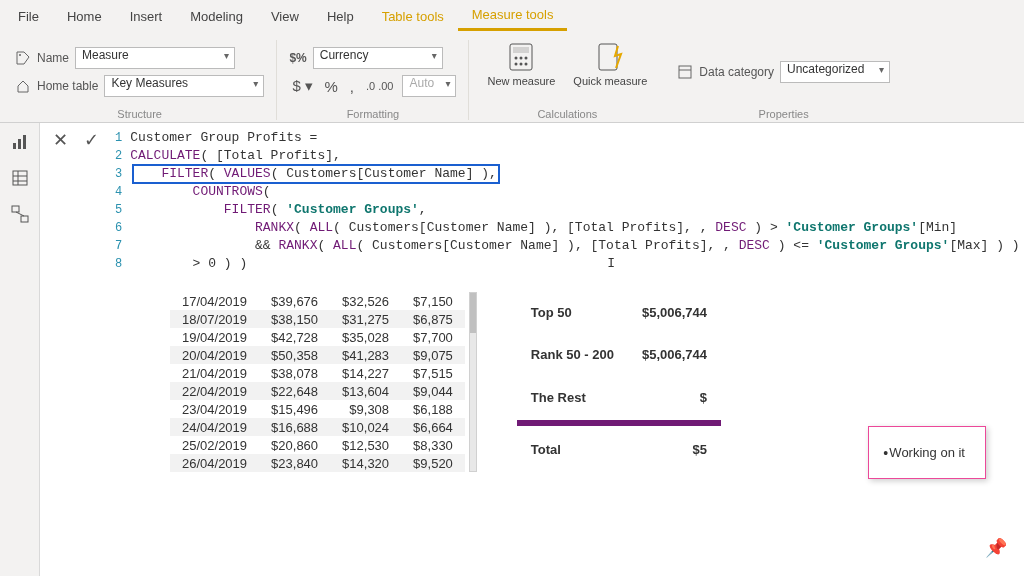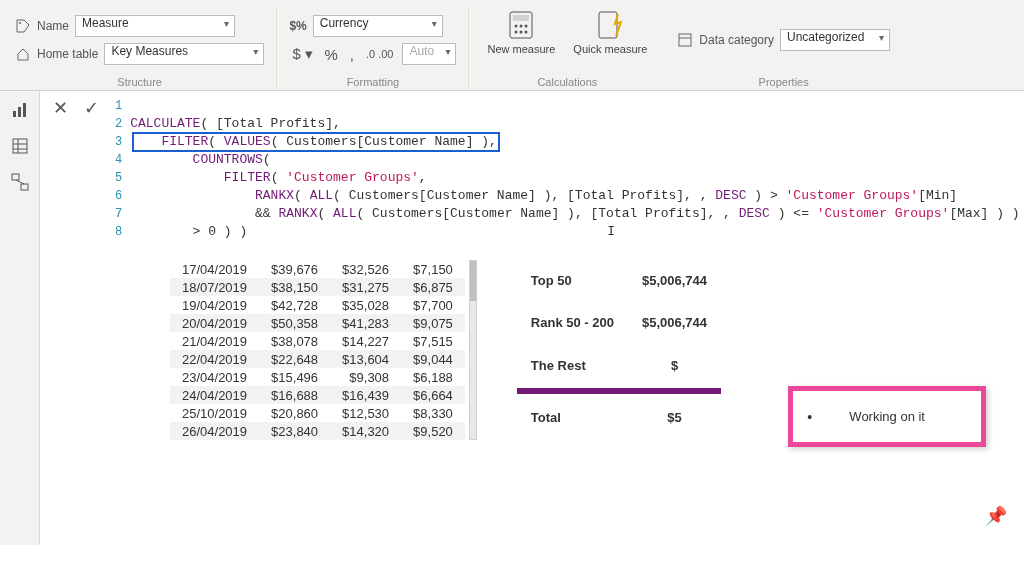--- a/index.html
+++ b/index.html
@@ -56,6 +56,16 @@
 <body>
 
 <div class="ribbon-area">
+  <div class="tabs">
+    <div class="tab">File</div>
+    <div class="tab">Home</div>
+    <div class="tab">Insert</div>
+    <div class="tab">Modeling</div>
+    <div class="tab">View</div>
+    <div class="tab">Help</div>
+    <div class="tab gold">Table tools</div>
+    <div class="tab gold active">Measure tools</div>
+  </div>
 
   <div class="ribbon-body">
 

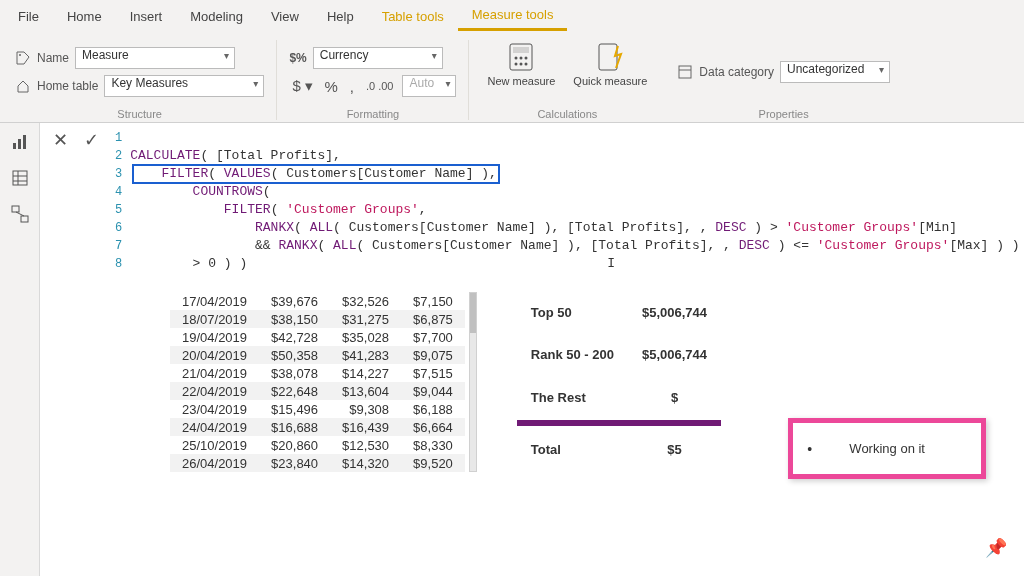--- a/index.html
+++ b/index.html
@@ -189,6 +189,7 @@
         <div class="hl-box"></div>
         <div class="code-line">
             <span class="gutter">1</span>
+            <span class="code-text">Customer Group Profits =</span>
           </div>
         <div class="code-line">
             <span class="gutter">2</span>

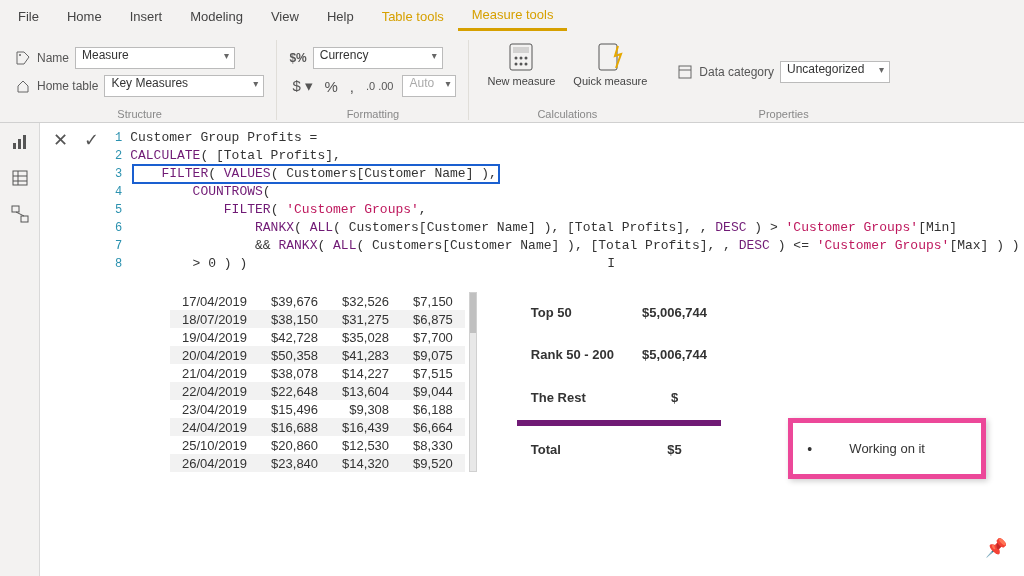--- a/index.html
+++ b/index.html
@@ -35,7 +35,7 @@
   .gutter { width: 18px; text-align: right; color: #2b91af; padding-right: 8px; user-select: none; font-size: 12px; }
   .code-text { white-space: pre; }
   .kw-blue { color: #701a75; }
-  .kw-str  { color: #be185d; }
+  .kw-str  { color: #0f766e; font-weight: bold; }
   .hl-box { position: absolute; border: 2px solid #1a5fd0; left: 20px; top: 35px; width: 368px; height: 20px; pointer-events:none; }
   .tables-row { display: flex; gap: 40px; margin-left: 130px; margin-top: 15px; }
   .data-table { border-collapse: collapse; font-size: 13px; }

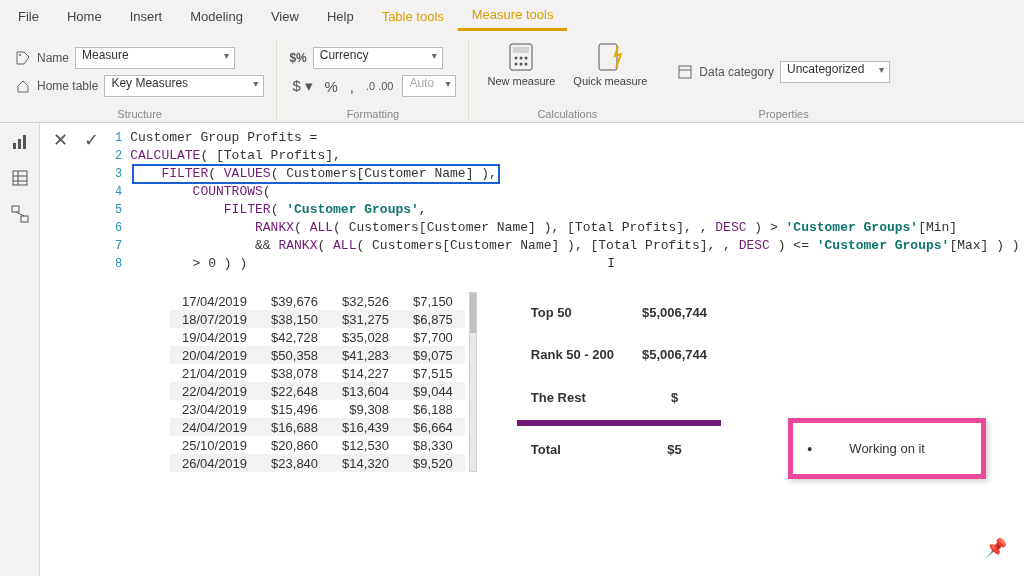--- a/index.html
+++ b/index.html
@@ -44,7 +44,7 @@
   .data-table tr:nth-child(even) td { background: #f2f2f2; }
   .summary-table { border-collapse: collapse; font-size: 13px; }
   .summary-table td { padding: 1px 14px; font-weight: bold; }
-  .summary-table td:nth-child(2) { text-align: center; }
+  .summary-table td:nth-child(2) { text-align: right; }
   .summary-table .total-row td { font-weight: bold; border-top: 6px solid #701a75; }
   .tooltip { position: absolute; right: 38px; bottom: 98px; background: #fff; border: 5px solid #ec4899; box-shadow: 2px 2px 6px rgba(0,0,0,.2); padding: 18px 56px; font-size: 13px; z-index: 5; }
   .tooltip::before { content: "•"; position: absolute; left: 14px; top: 18px; color: #333; font-size: 14px; }

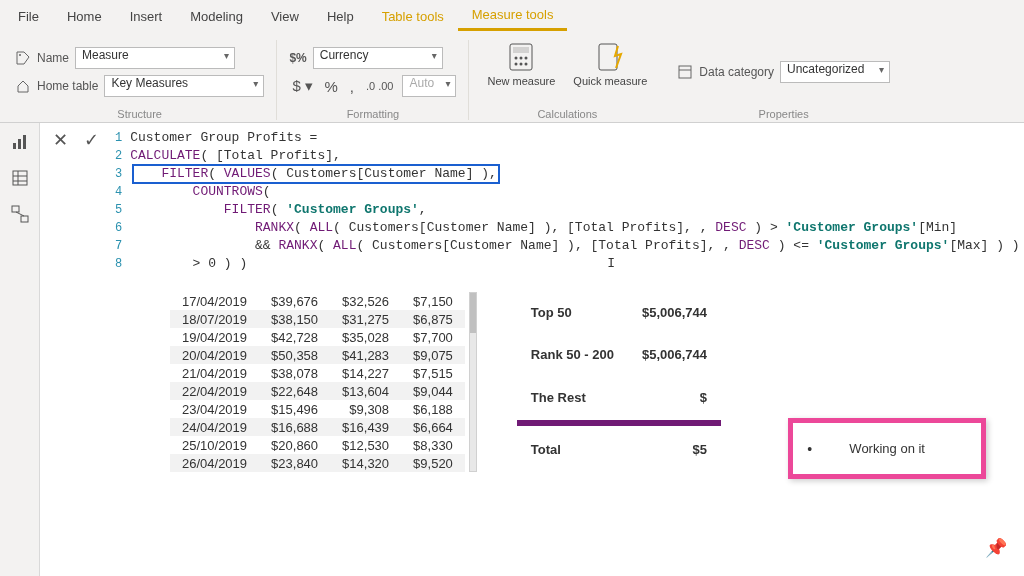--- a/index.html
+++ b/index.html
@@ -271,7 +271,7 @@
               <tr>
                 <td>24/04/2019</td>
                 <td>$16,688</td>
-                <td>$16,439</td>
+                <td>$10,024</td>
                 <td>$6,664</td>
               </tr>
               <tr>

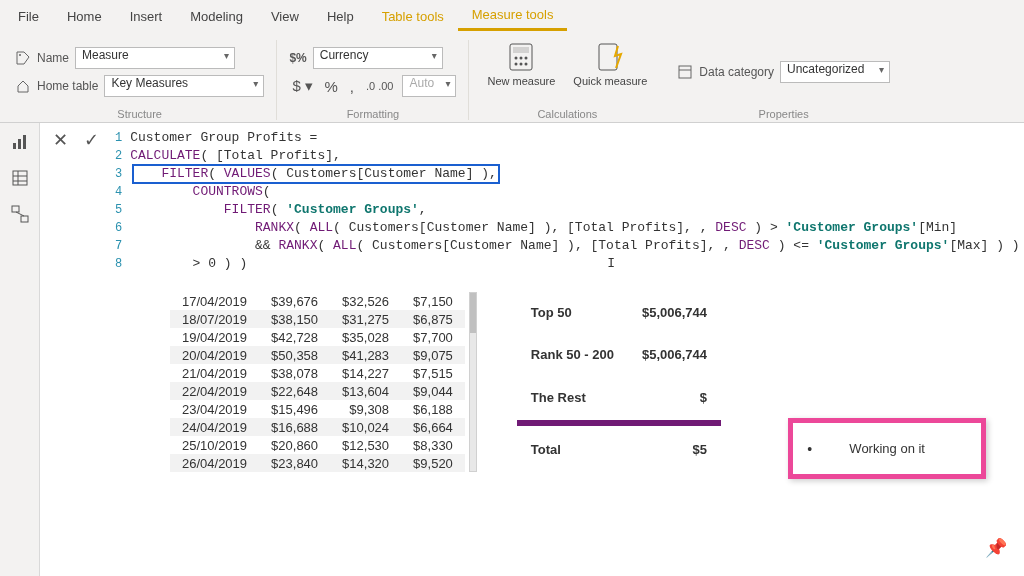--- a/index.html
+++ b/index.html
@@ -275,7 +275,7 @@
                 <td>$6,664</td>
               </tr>
               <tr>
-                <td>25/10/2019</td>
+                <td>25/02/2019</td>
                 <td>$20,860</td>
                 <td>$12,530</td>
                 <td>$8,330</td>

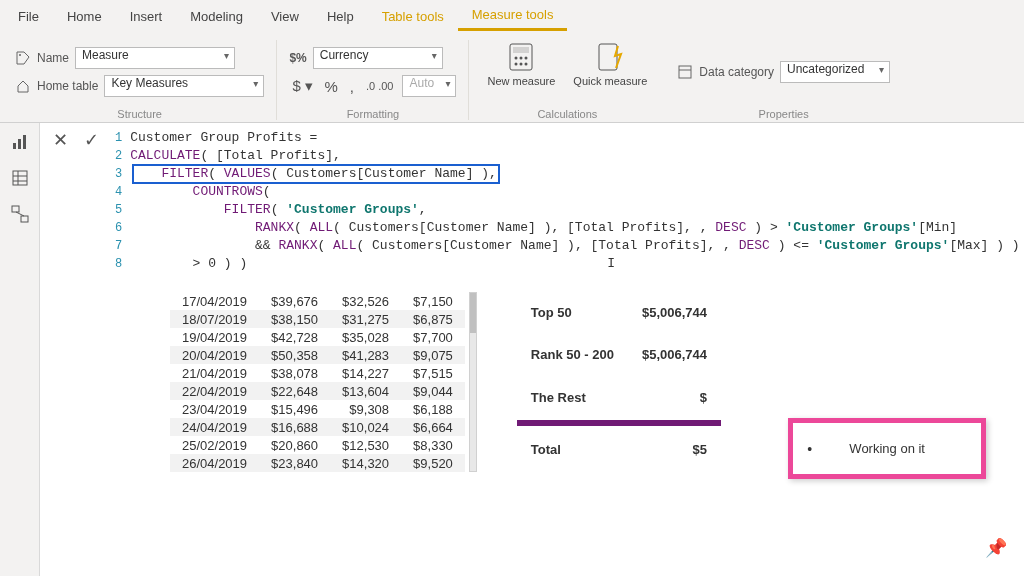--- a/index.html
+++ b/index.html
@@ -46,7 +46,7 @@
   .summary-table td { padding: 1px 14px; font-weight: bold; }
   .summary-table td:nth-child(2) { text-align: right; }
   .summary-table .total-row td { font-weight: bold; border-top: 6px solid #701a75; }
-  .tooltip { position: absolute; right: 38px; bottom: 98px; background: #fff; border: 5px solid #ec4899; box-shadow: 2px 2px 6px rgba(0,0,0,.2); padding: 18px 56px; font-size: 13px; z-index: 5; }
+  .tooltip { position: absolute; right: 38px; bottom: 98px; background: #fff; border: 1px solid #ec4899; box-shadow: 2px 2px 6px rgba(0,0,0,.2); padding: 18px 20px; font-size: 13px; z-index: 5; }
   .tooltip::before { content: "•"; position: absolute; left: 14px; top: 18px; color: #333; font-size: 14px; }
   .pin-icon { position:absolute; right:16px; bottom:18px; color:#2a7de1; font-size:18px; pointer-events:none; }
   .mini-scroll { width:8px; background:#e8e8e8; height:180px; border:1px solid #d0d0d0; }

